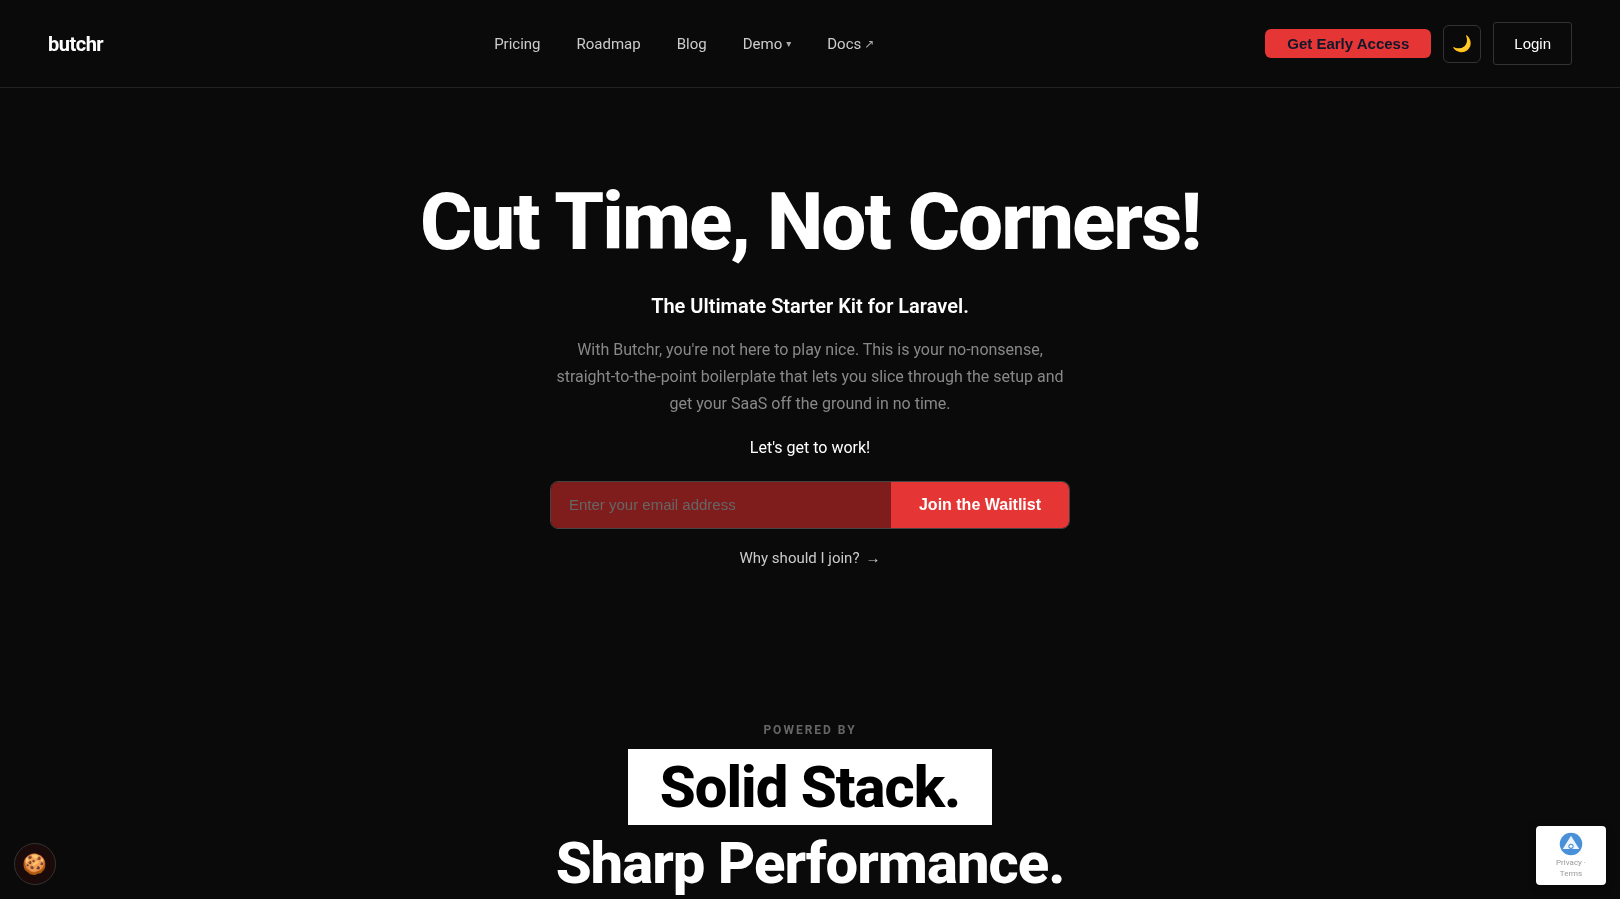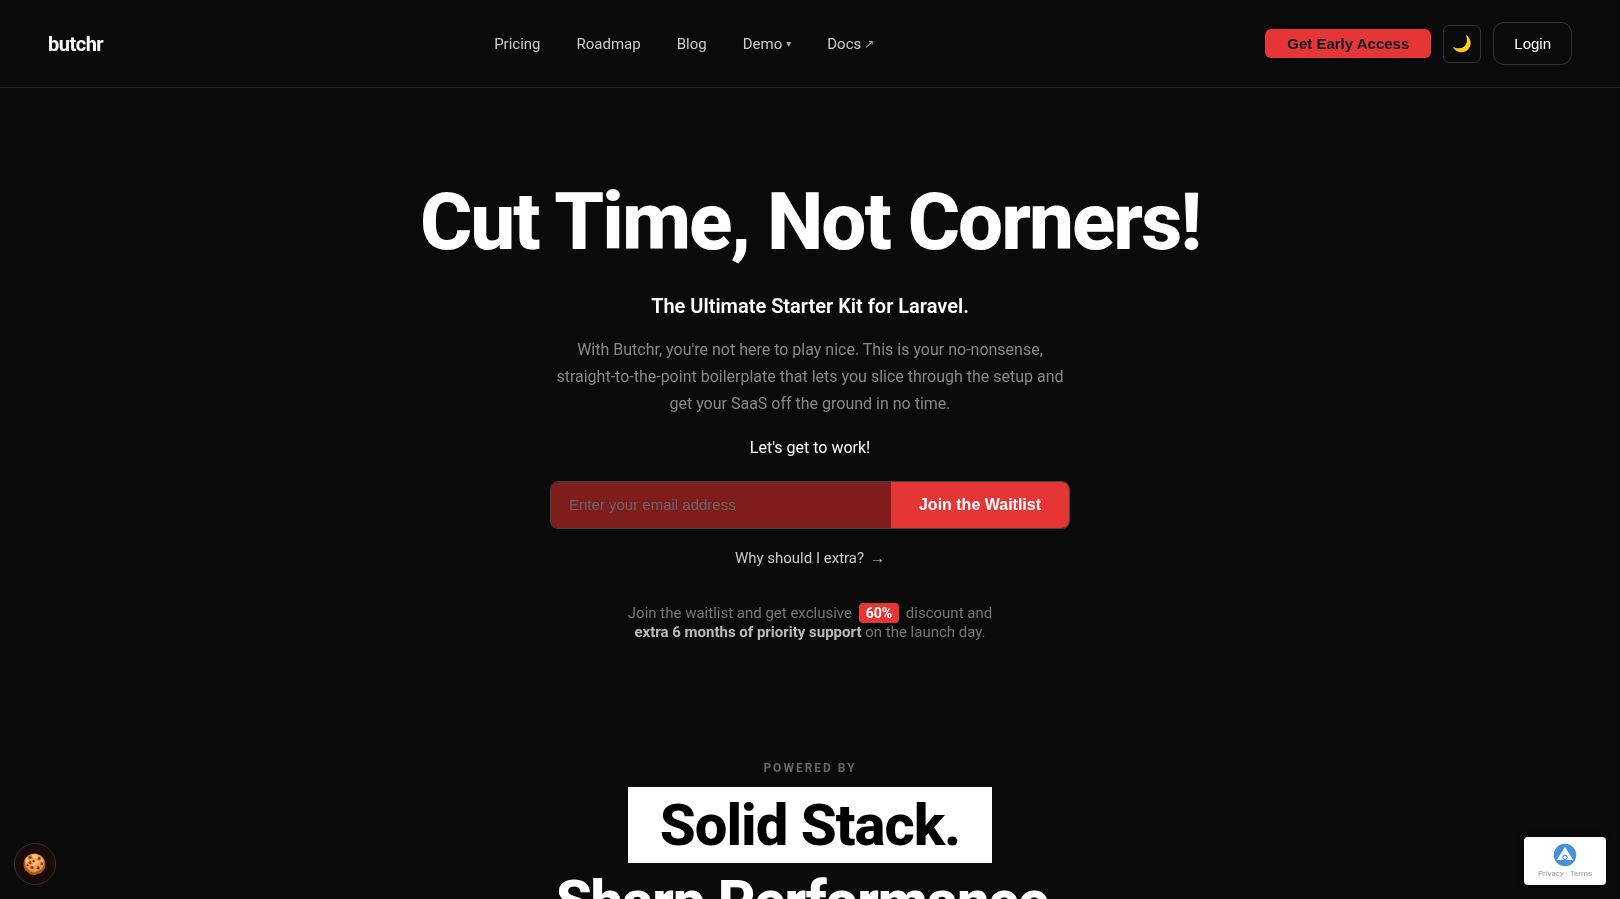--- a/index.html
+++ b/index.html
@@ -100,7 +100,7 @@
       border: 1px solid #333;
       color: #fff;
       padding: 12px 20px;
-      border-radius: 11px;
+      border-radius: 3px;
       font-size: 15px;
       cursor: pointer;
     }

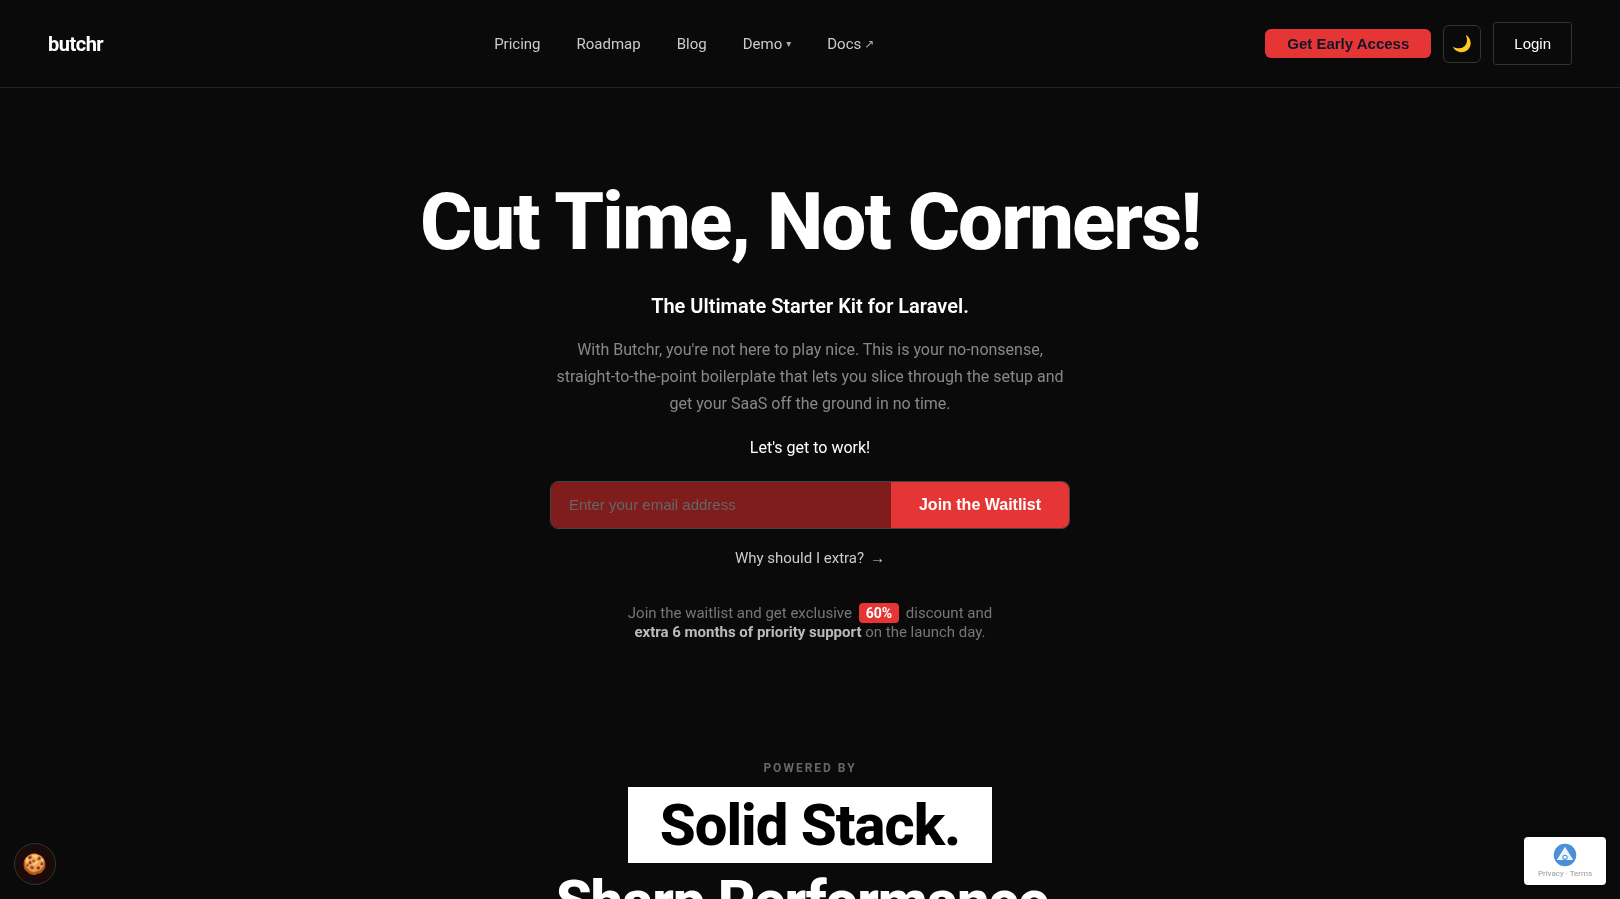--- a/index.html
+++ b/index.html
@@ -341,7 +341,7 @@
   </div>
 
   <a class="hero-why-link">
-    <span>Why should I extra?</span>
+    <span>Why should I join?</span>
     <span>→</span>
   </a>
 

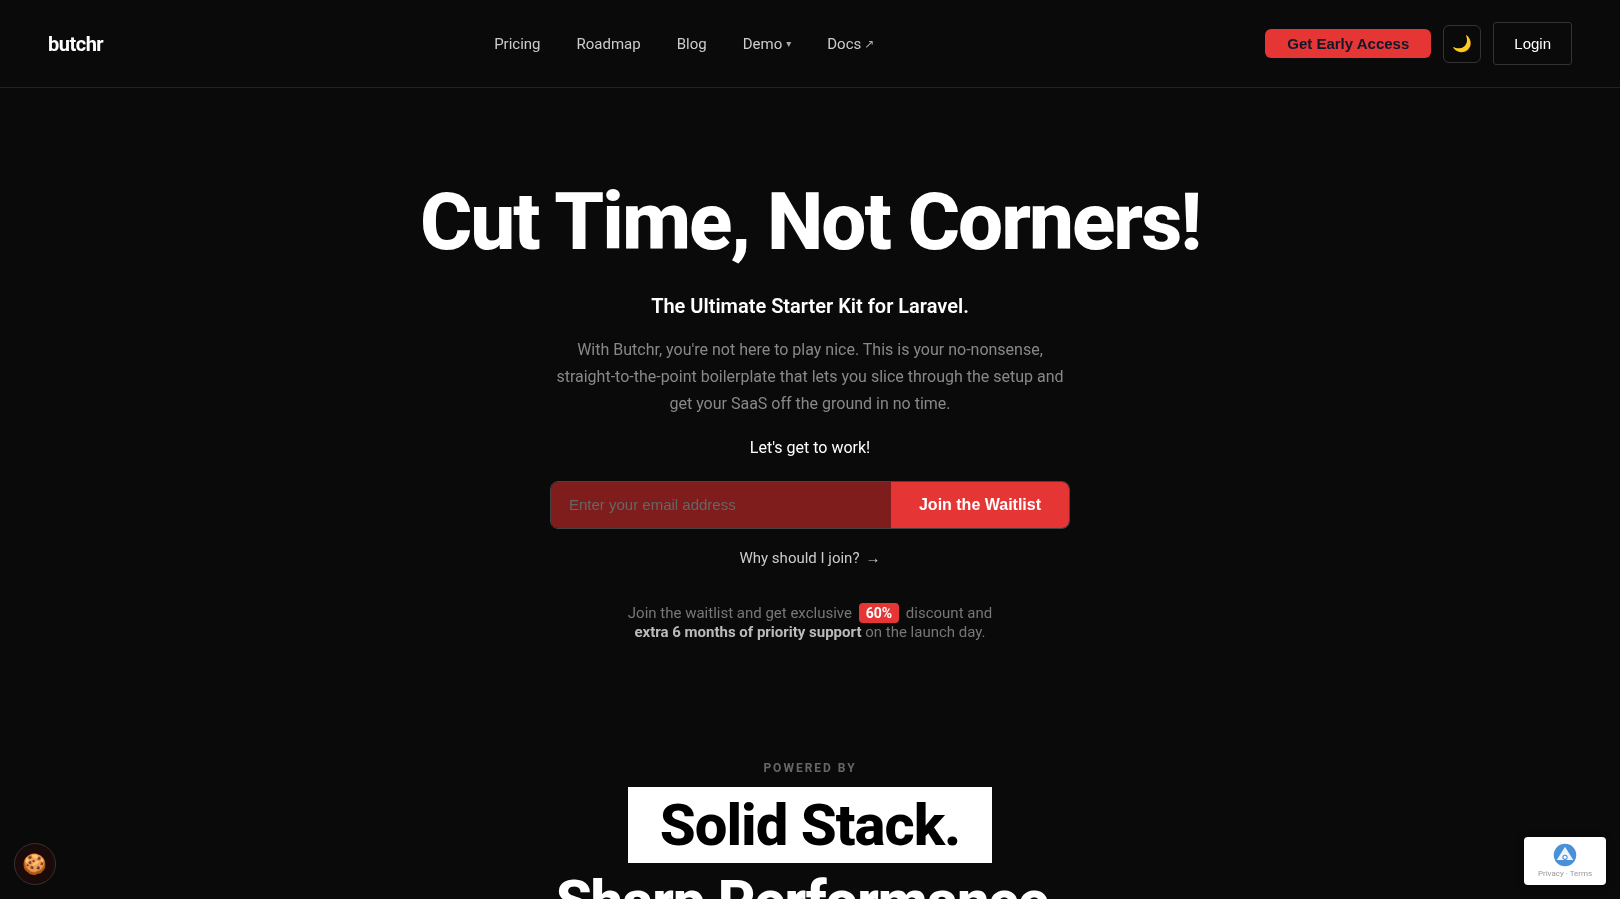--- a/index.html
+++ b/index.html
@@ -345,14 +345,6 @@
     <span>→</span>
   </a>
 
-  <p class="hero-promo">
-    <span>Join the waitlist and get exclusive</span>
-    <span class="promo-badge">60%</span>
-    <span>discount and</span>
-    <br>
-    <span class="promo-bold">extra 6 months of priority support</span>
-    <span>on the launch day.</span>
-  </p>
 </section>
 
 <section class="powered-section">

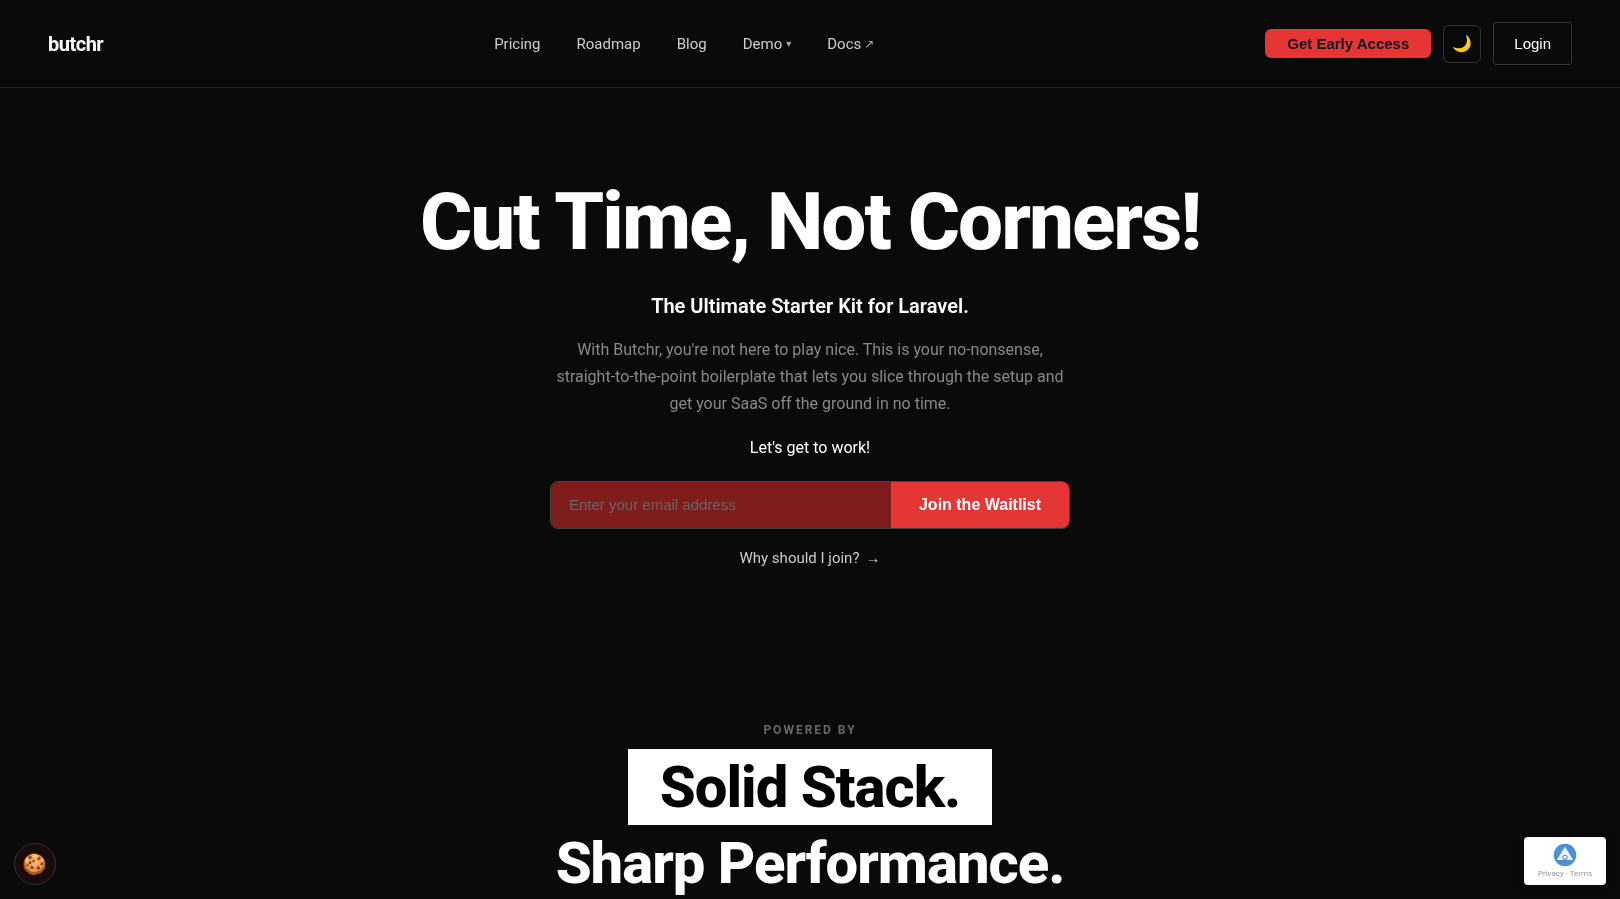--- a/index.html
+++ b/index.html
@@ -263,7 +263,7 @@
       flex-direction: column;
       align-items: center;
       gap: 2px;
-      width: 82px;
+      width: 70px;
     }
 
     .recaptcha-logo {

